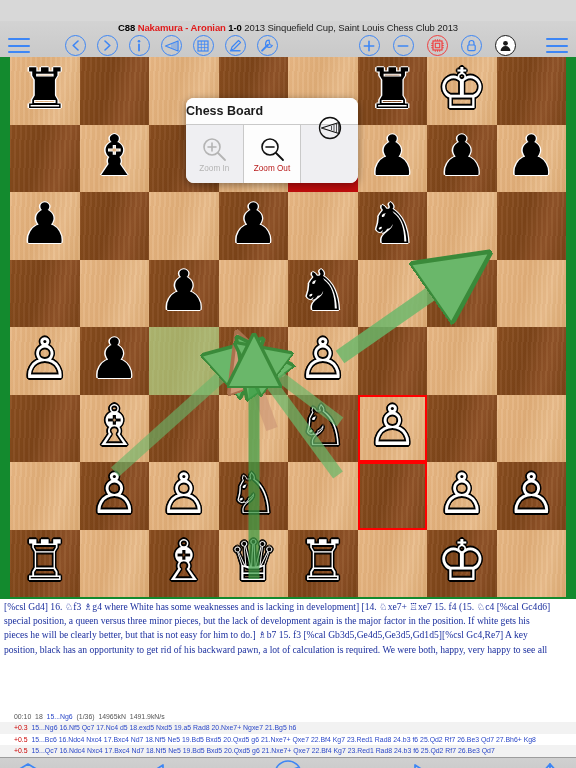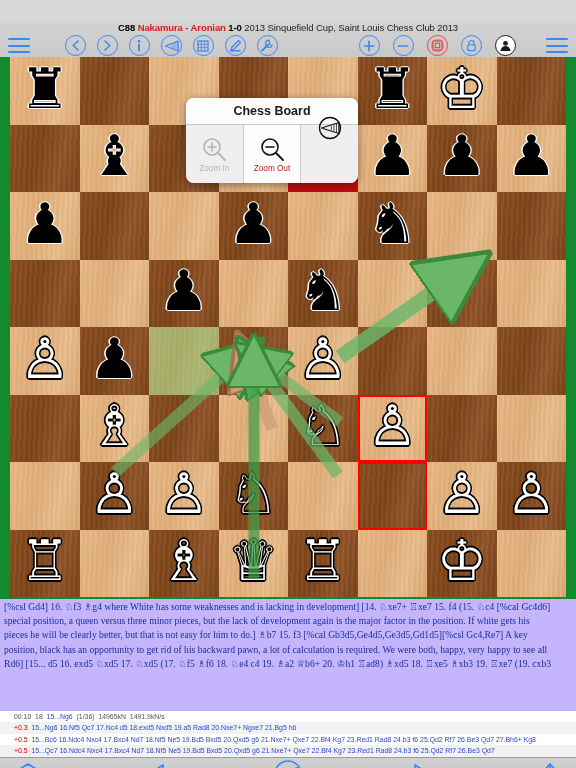--- a/index.html
+++ b/index.html
@@ -93,7 +93,7 @@
     border-bottom:9px solid #fdfdfd;
   }
   .pop-title{
-    height:26px;line-height:26px;text-align:center;
+    height:26px;line-height:26px;
     font-size:12.5px;font-weight:bold;color:#1b1b1b;
     background:#fdfdfd;border-bottom:1px solid #c9c9c9;
   }

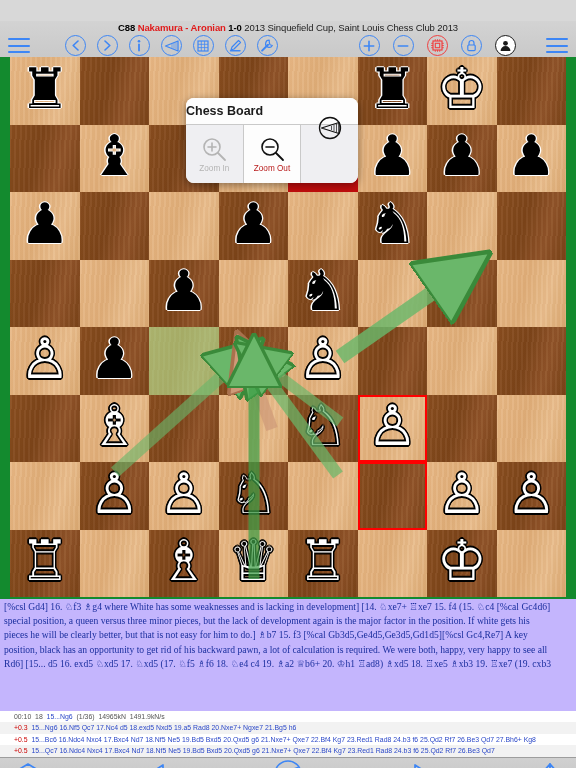--- a/index.html
+++ b/index.html
@@ -110,7 +110,7 @@
   
   .comment{
     position:absolute;left:0;top:578px;width:576px;height:112px;
-    background:#c4b5fd;overflow:hidden;
+    background:#ffffff;overflow:hidden;
     font-family:"Liberation Serif", serif;
     font-size:9.6px;line-height:14.2px;color:#1b2f9e;
     padding:1px 4px 0 4px;box-sizing:border-box;

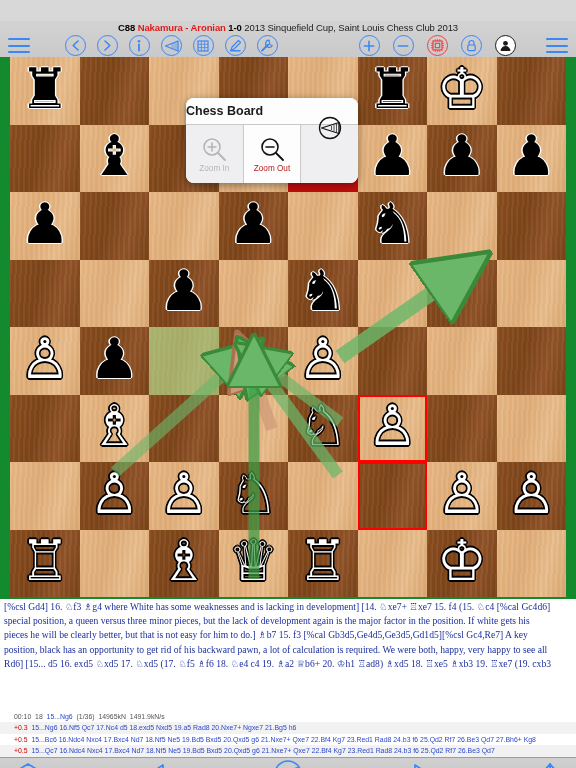--- a/index.html
+++ b/index.html
@@ -544,7 +544,6 @@
       <div>special position, a queen versus three minor pieces, but the lack of development again is the major factor in the position. If white gets his</div>
       <div>pieces he will be clearly better, but that is not easy for him to do.] ♗b7 15. f3 [%cal Gb3d5,Ge4d5,Ge3d5,Gd1d5][%csl Gc4,Re7] A key</div>
       <div>position, black has an opportunity to get rid of his backward pawn, a lot of calculation is required. We were both, happy, very happy to see all</div>
-      <div>Rd6] [15... d5 16. exd5 ♘xd5 17. ♘xd5 (17. ♘f5 ♗f6 18. ♘e4 c4 19. ♗a2 ♕b6+ 20. ♔h1 ♖ad8) ♗xd5 18. ♖xe5 ♗xb3 19. ♖xe7 (19. cxb3</div>
     </div>
 
   <div class="engine" id="engine">

